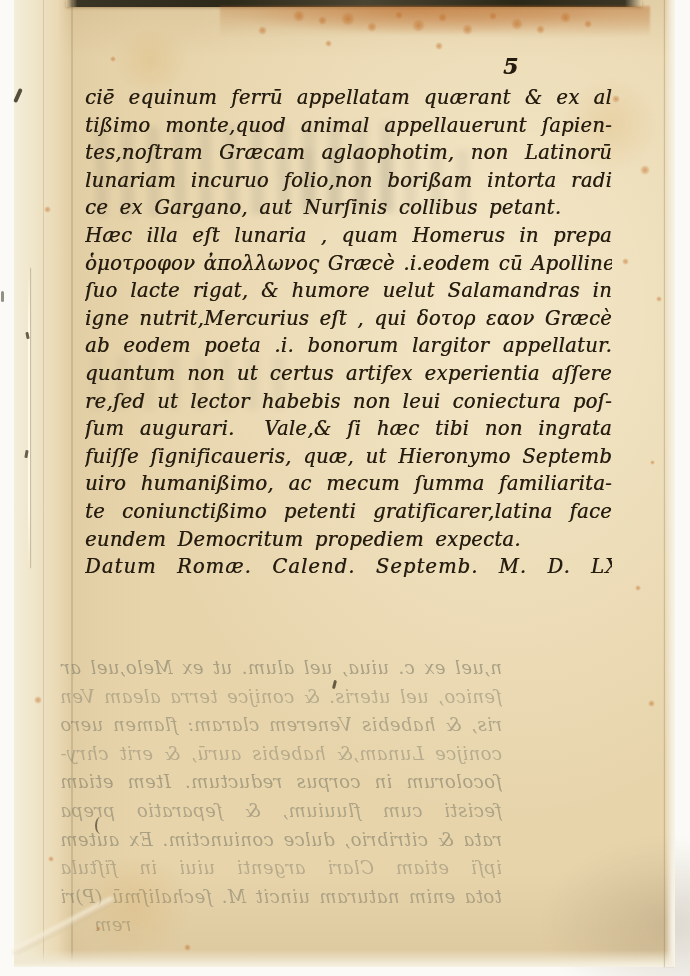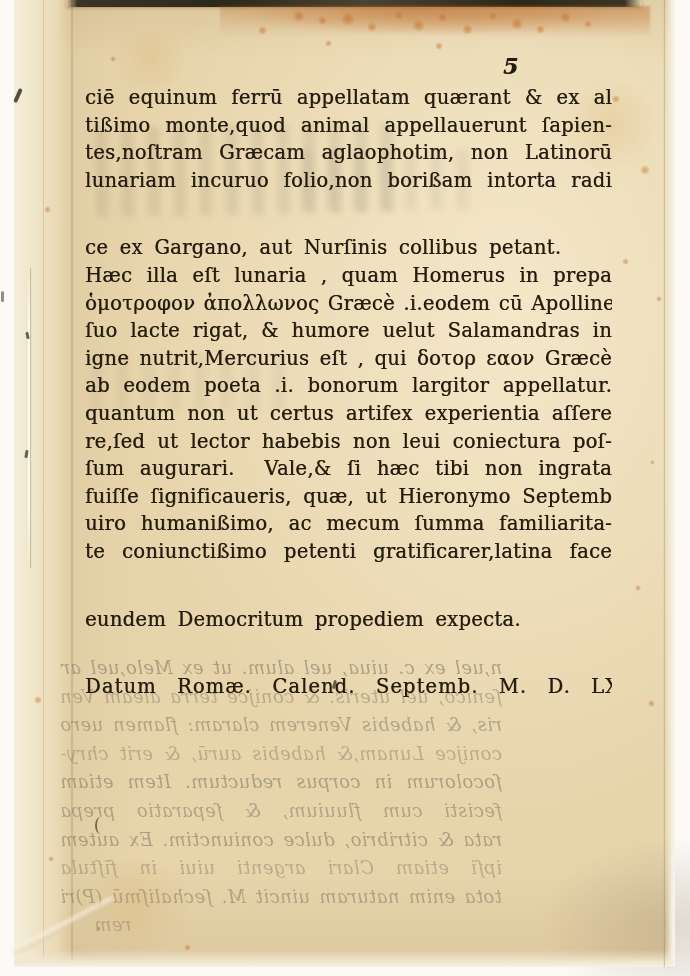--- a/index.html
+++ b/index.html
@@ -59,6 +59,7 @@
   .textblock{
     position:absolute;left:85px;top:84px;width:527px;
     color:var(--ink,#251c10);
+    font-style:italic;
     font-size:19.5px;
     letter-spacing:0.3px;word-spacing:2px;
   }

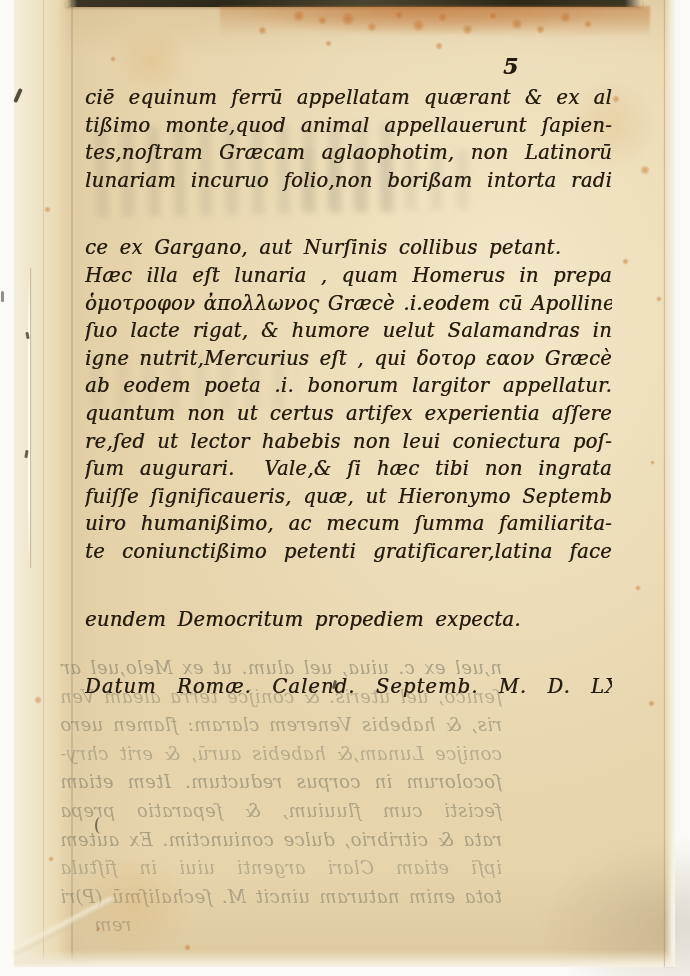--- a/index.html
+++ b/index.html
@@ -69,7 +69,7 @@
     text-shadow:0.45px 0.25px 0.4px rgba(35,25,10,0.75);
     white-space:pre;
   }
-  .tline.flush{text-align:left;text-align-last:left;margin-top:40px;}
+  .tline.flush{text-align:left;text-align-last:left;}
   .tline.spread{word-spacing:13px;letter-spacing:1.1px;}
   .tline.flush:not(.spread){word-spacing:5px;}
   

